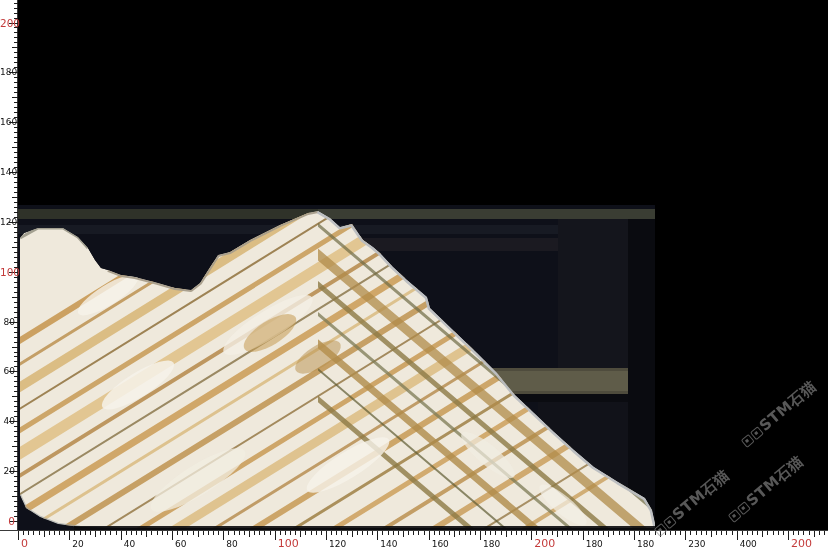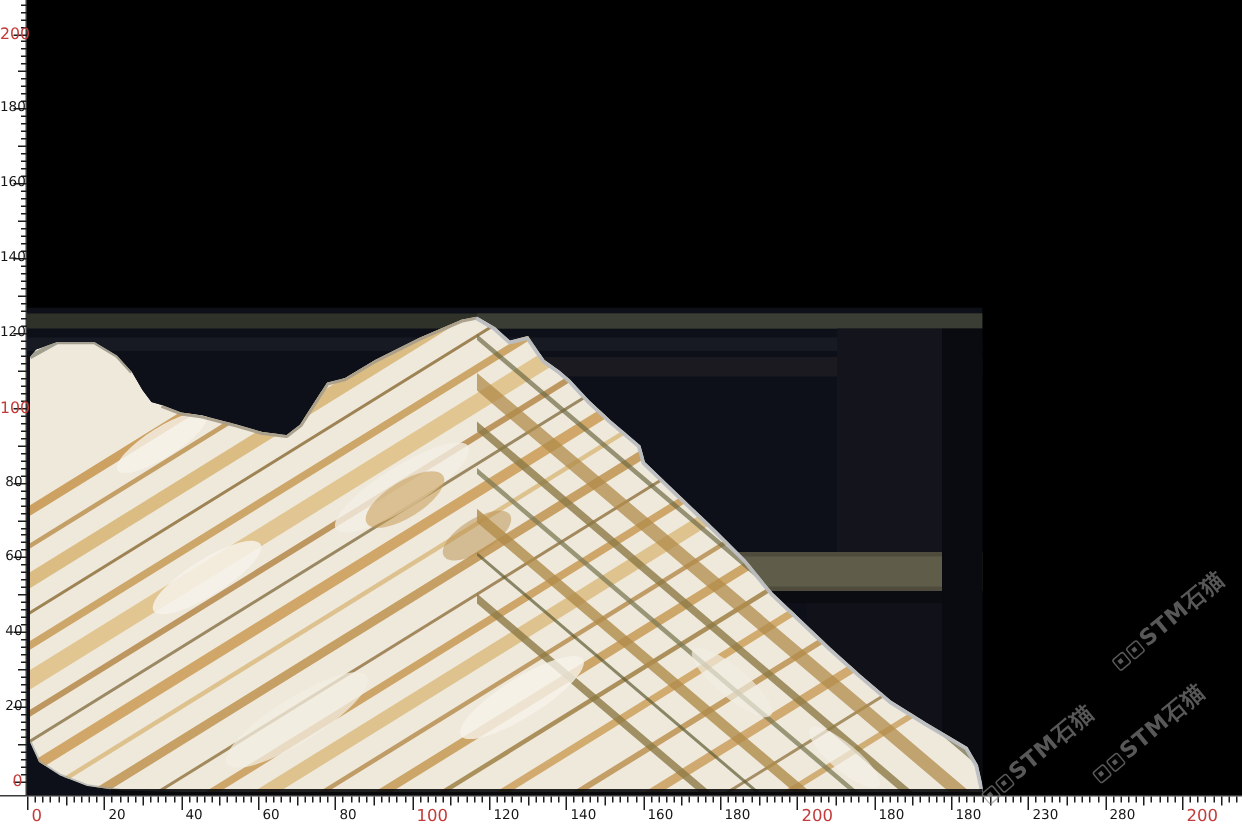--- a/index.html
+++ b/index.html
@@ -393,7 +393,7 @@
       <span class="rlabel" style="left: 585.674px; top: 8px;">180</span>
       <span class="rlabel" style="left: 637.008px; top: 8px;">180</span>
       <span class="rlabel" style="left: 688.342px; top: 8px;">230</span>
-      <span class="rlabel" style="left: 739.676px; top: 8px;">280</span>
+      <span class="rlabel" style="left: 739.676px; top: 8px;">400</span>
       <span class="rlabel red" style="left: 791.01px; top: 7px;">200</span>
     </div>
   <div id="wmlayer">

